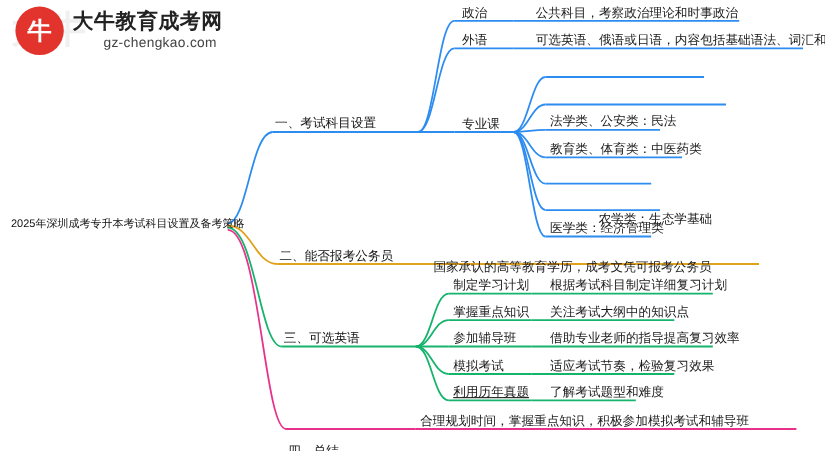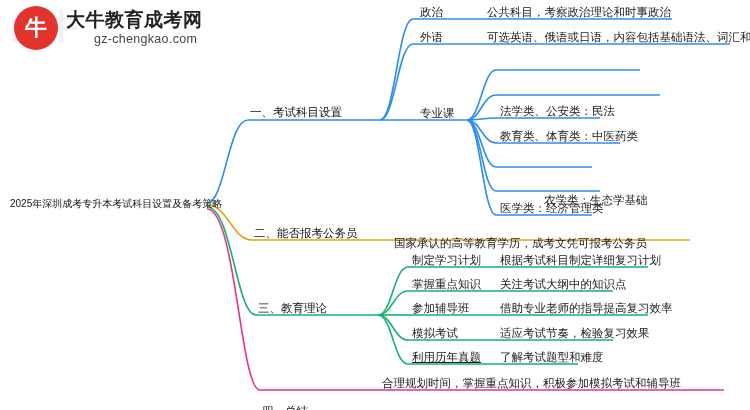--- a/index.html
+++ b/index.html
@@ -221,7 +221,7 @@
   <div class="node lvl1" style="left:254px; top:227px;">二、能否报考公务员</div>
   <div class="node lvl3" style="left:394px; top:227px;margin-top:10px;">国家承认的高等教育学历，成考文凭可报考公务员</div>
 
-  <div class="node lvl1" style="left:258px; top:302px;">三、教育理论</div>
+  <div class="node lvl1" style="left:258px; top:302px;">三、可选英语</div>
 
   <div class="node lvl2" style="left:412px; top:254px;">制定学习计划</div>
   <div class="node lvl3" style="left:500px; top:254px;">根据考试科目制定详细复习计划</div>

